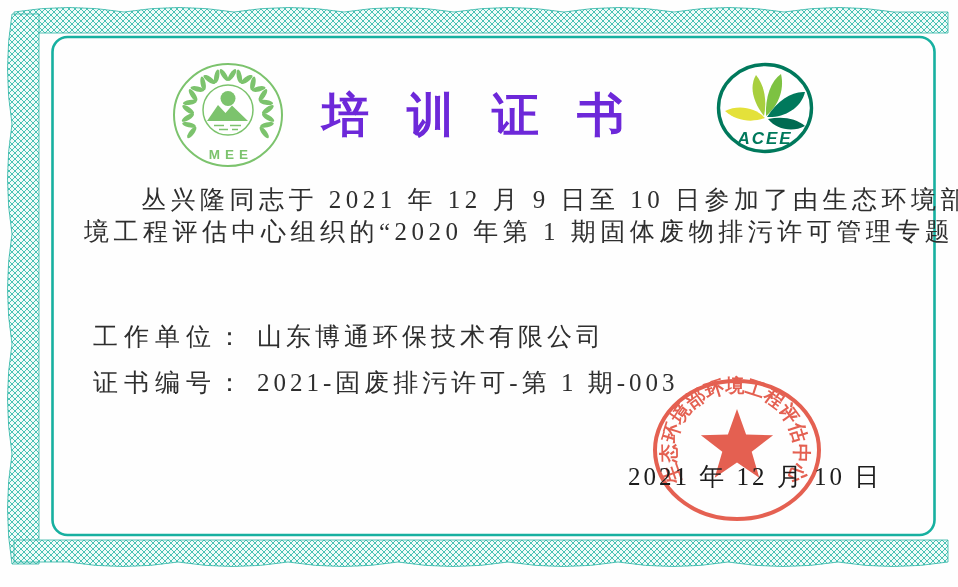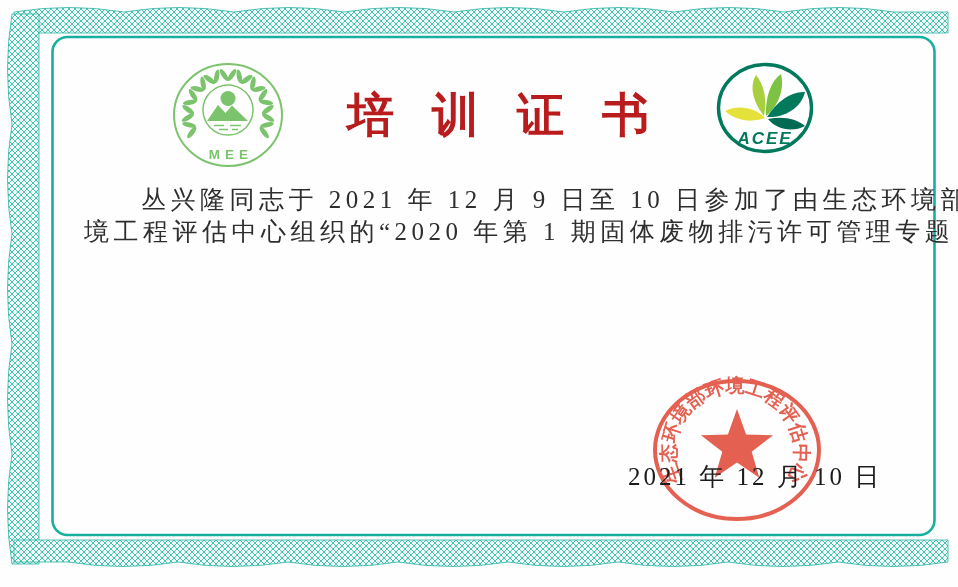--- a/index.html
+++ b/index.html
@@ -16,9 +16,9 @@
   .acee{left:714px;top:60px;}
   .title{
     position:absolute;z-index:2;
-    left:273px;top:84px;width:450px;
+    left:248px;top:84px;width:450px;
     text-align:center;
-    font-size:47px;font-weight:bold;color:#b91c1c;
+    font-size:47px;font-weight:bold;color:#6d28d9;
     letter-spacing:38px;text-indent:38px;
     white-space:nowrap;
   }

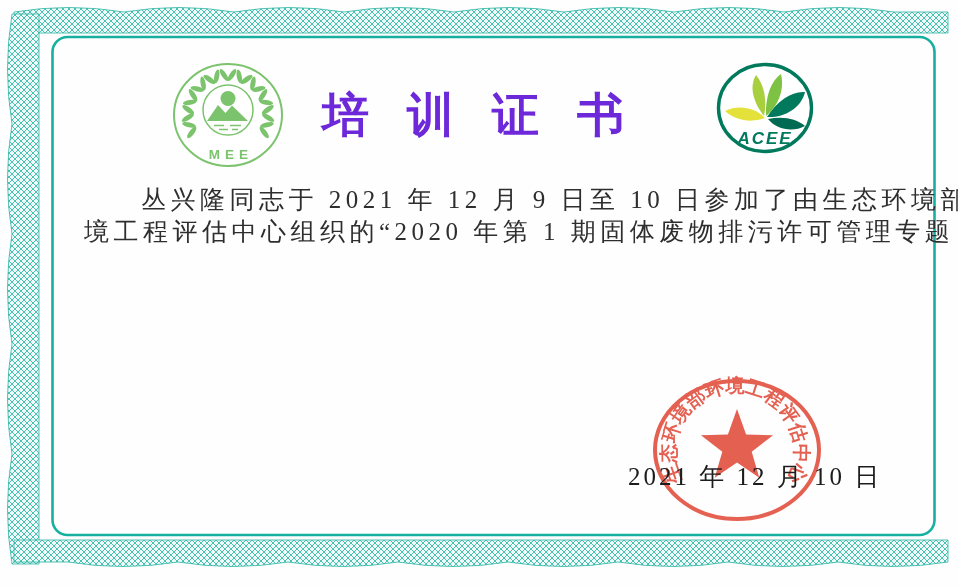--- a/index.html
+++ b/index.html
@@ -117,6 +117,9 @@
     <div>境工程评估中心组织的“2020 年第 1 期固体废物排污许可管理专题</div>
   </div>
 
+  <div class="field wu">
+    <span>工作单位：</span><span class="value">山东博通环保技术有限公司</span>
+  </div>
 
 
   <svg class="seal" width="184" height="158" viewBox="0 0 184 158">

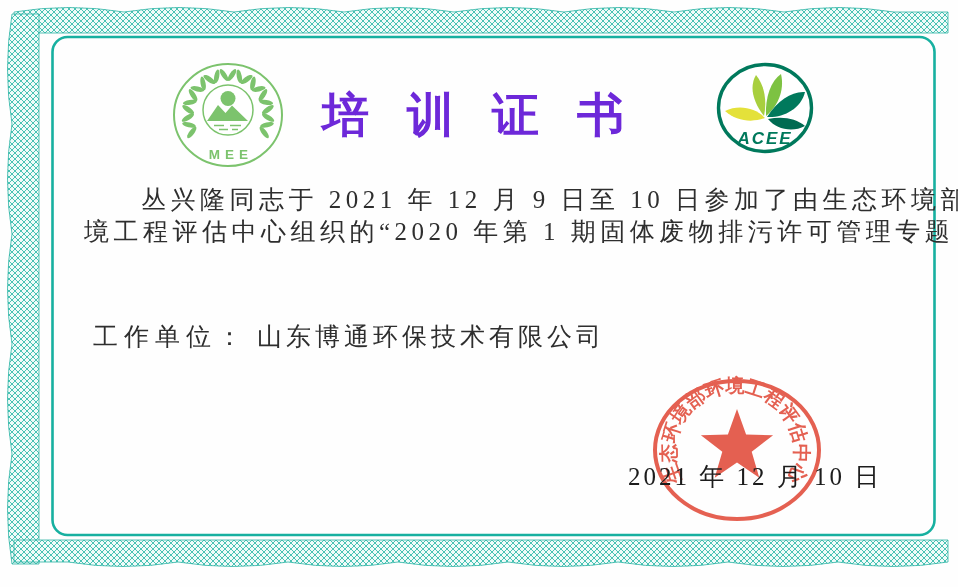--- a/index.html
+++ b/index.html
@@ -121,6 +121,9 @@
     <span>工作单位：</span><span class="value">山东博通环保技术有限公司</span>
   </div>
 
+  <div class="field cn">
+    <span>证书编号：</span><span class="value">2021-固废排污许可-第 1 期-003</span>
+  </div>
 
   <svg class="seal" width="184" height="158" viewBox="0 0 184 158">
     <g opacity="0.85">

